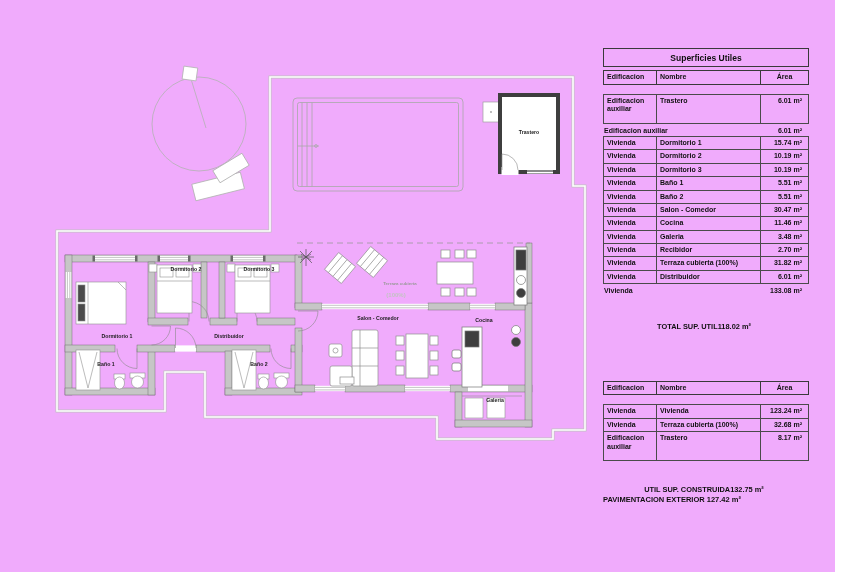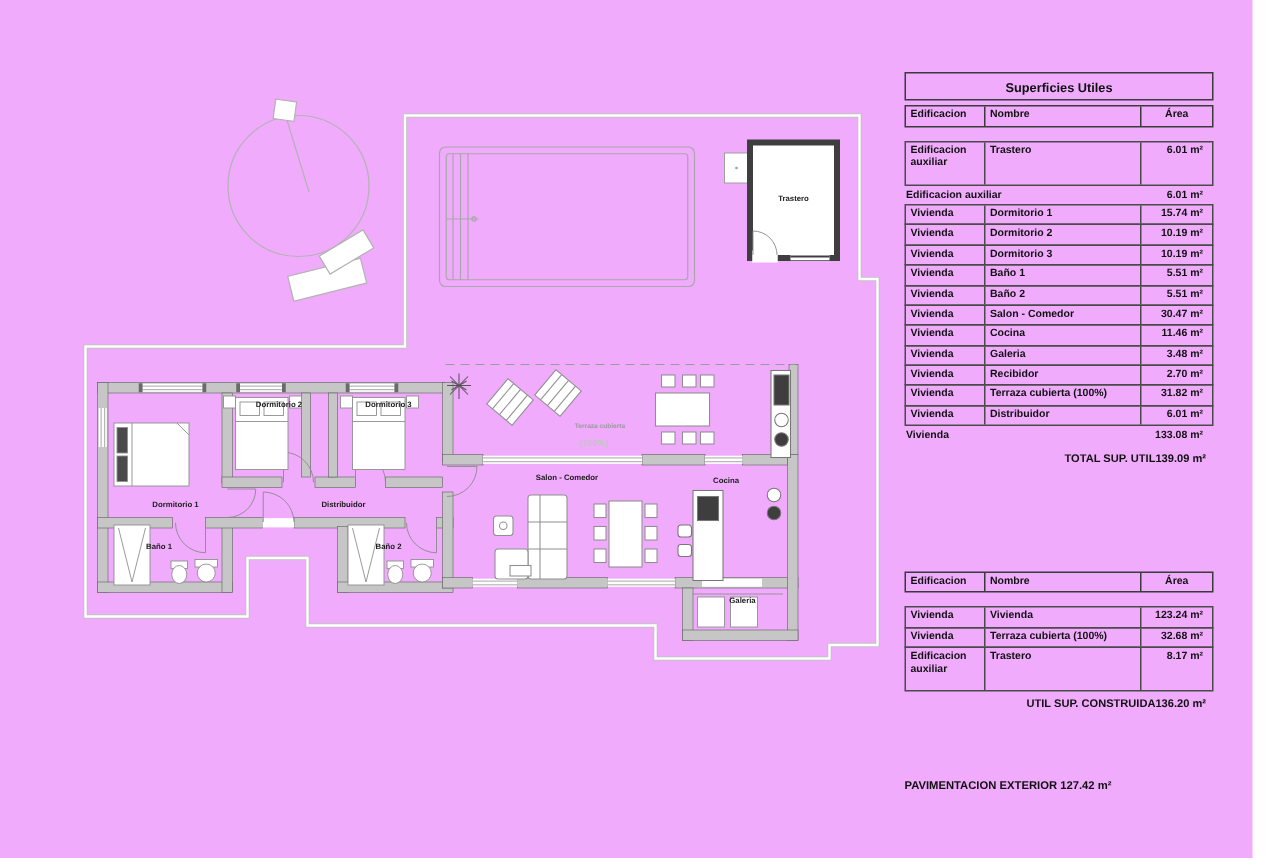--- a/index.html
+++ b/index.html
@@ -31,7 +31,7 @@
   .trow.tall{min-height:30px;}
   .srow{display:flex;justify-content:space-between;padding:3px 1px 2px 1px;}
   .srow .sa{padding-right:6px;}
-  .totrow{display:flex;justify-content:flex-end;padding:4px 1px 2px 1px;font-size:7.4px;}
+  .totrow{display:flex;justify-content:center;padding:4px 1px 2px 1px;font-size:7.4px;margin-top:21px;}
   .totrow .sa{padding-right:4px;}
   .pav{position:absolute;left:603px;top:519px;font-size:7.5px;font-weight:bold;color:#101010;}
 </style>

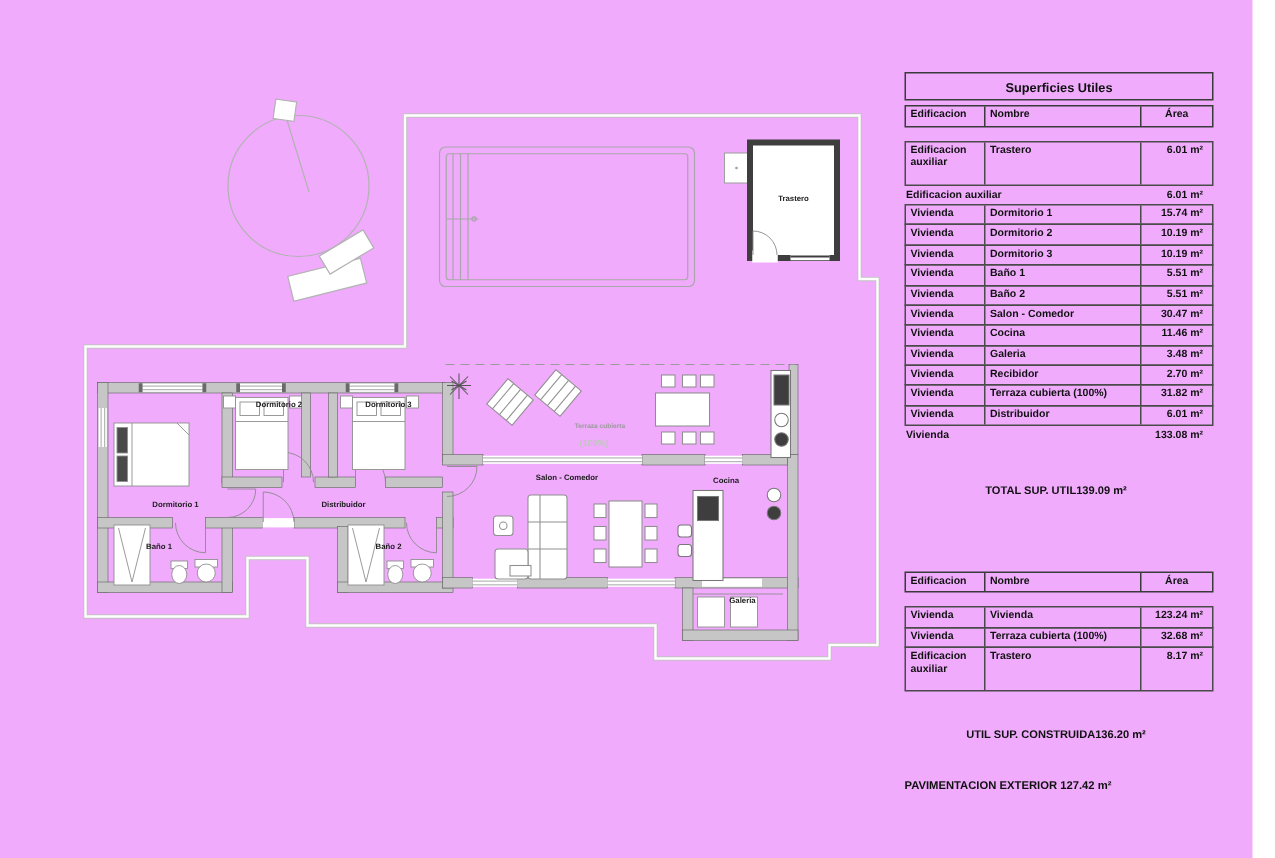--- a/index.html
+++ b/index.html
@@ -382,7 +382,7 @@
   </div>
   <div class="totrow">
     <div>TOTAL SUP. UTIL</div>
-    <div class="sa">139.09 m²</div>
+    <div class="sa">118.02 m²</div>
   </div>
 </div>
 

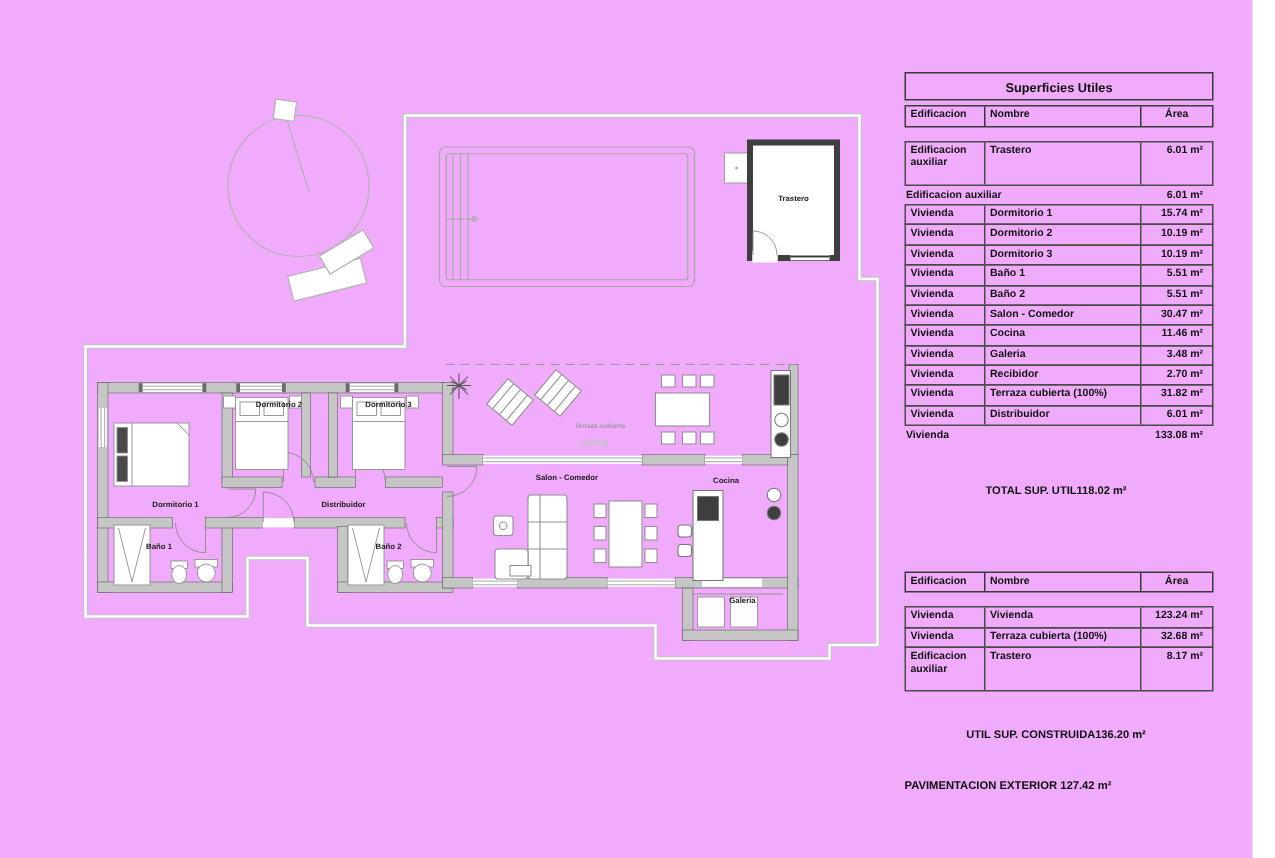--- a/index.html
+++ b/index.html
@@ -412,7 +412,7 @@
 
   <div class="totrow">
     <div>UTIL SUP. CONSTRUIDA</div>
-    <div class="sa">136.20 m²</div>
+    <div class="sa">132.75 m²</div>
   </div>
 </div>
 

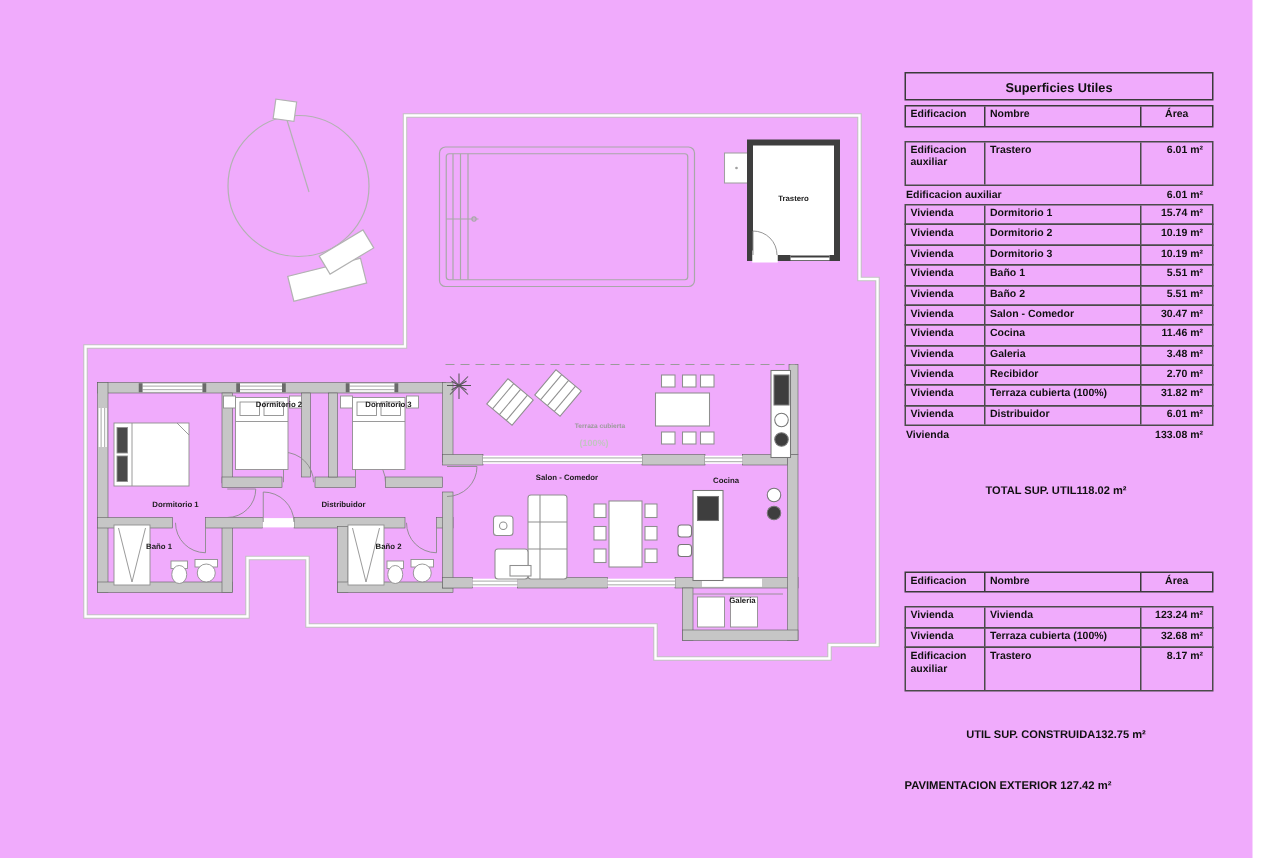--- a/index.html
+++ b/index.html
@@ -33,7 +33,7 @@
   .srow .sa{padding-right:6px;}
   .totrow{display:flex;justify-content:center;padding:4px 1px 2px 1px;font-size:7.4px;margin-top:21px;}
   .totrow .sa{padding-right:4px;}
-  .pav{position:absolute;left:603px;top:519px;font-size:7.5px;font-weight:bold;color:#101010;}
+  .pav{position:absolute;left:603px;top:495px;font-size:7.5px;font-weight:bold;color:#101010;}
 </style>
 </head>
 <body>

